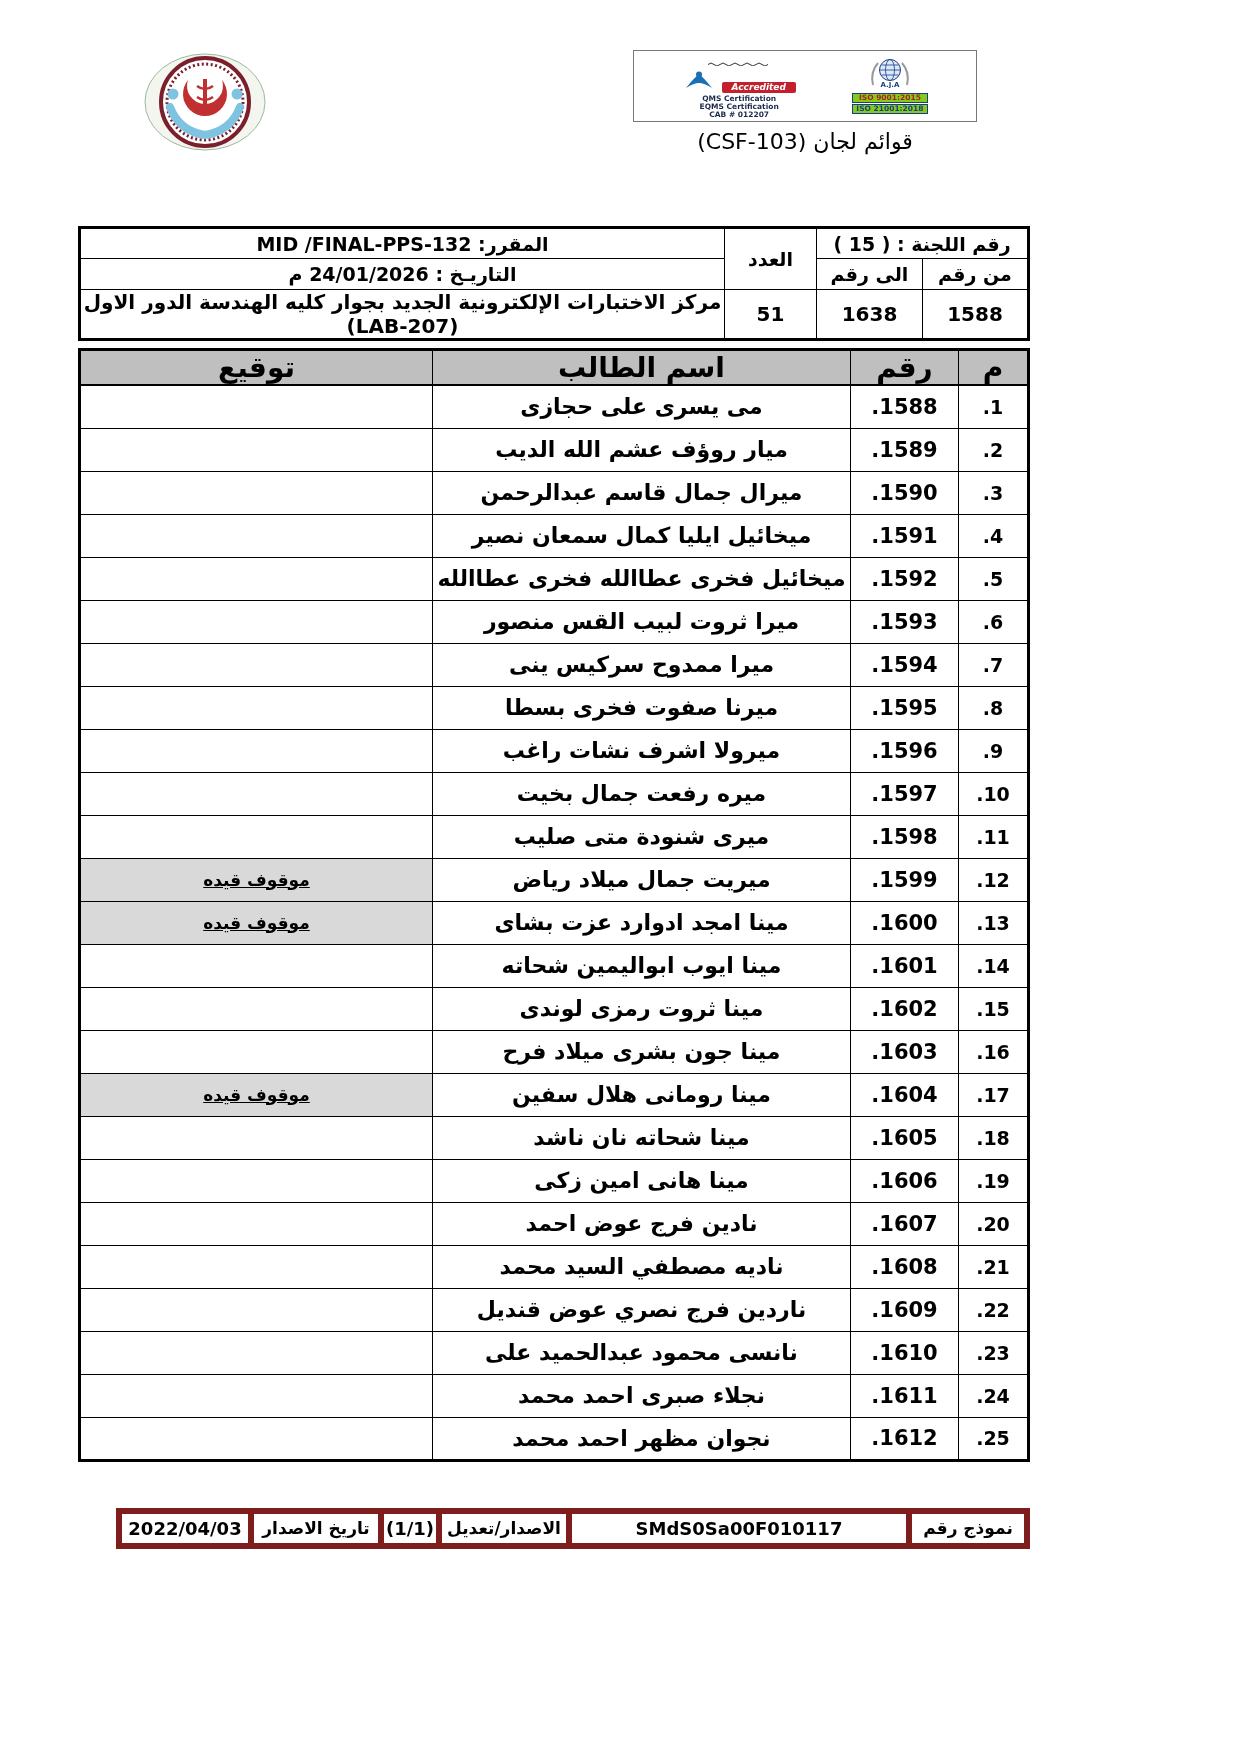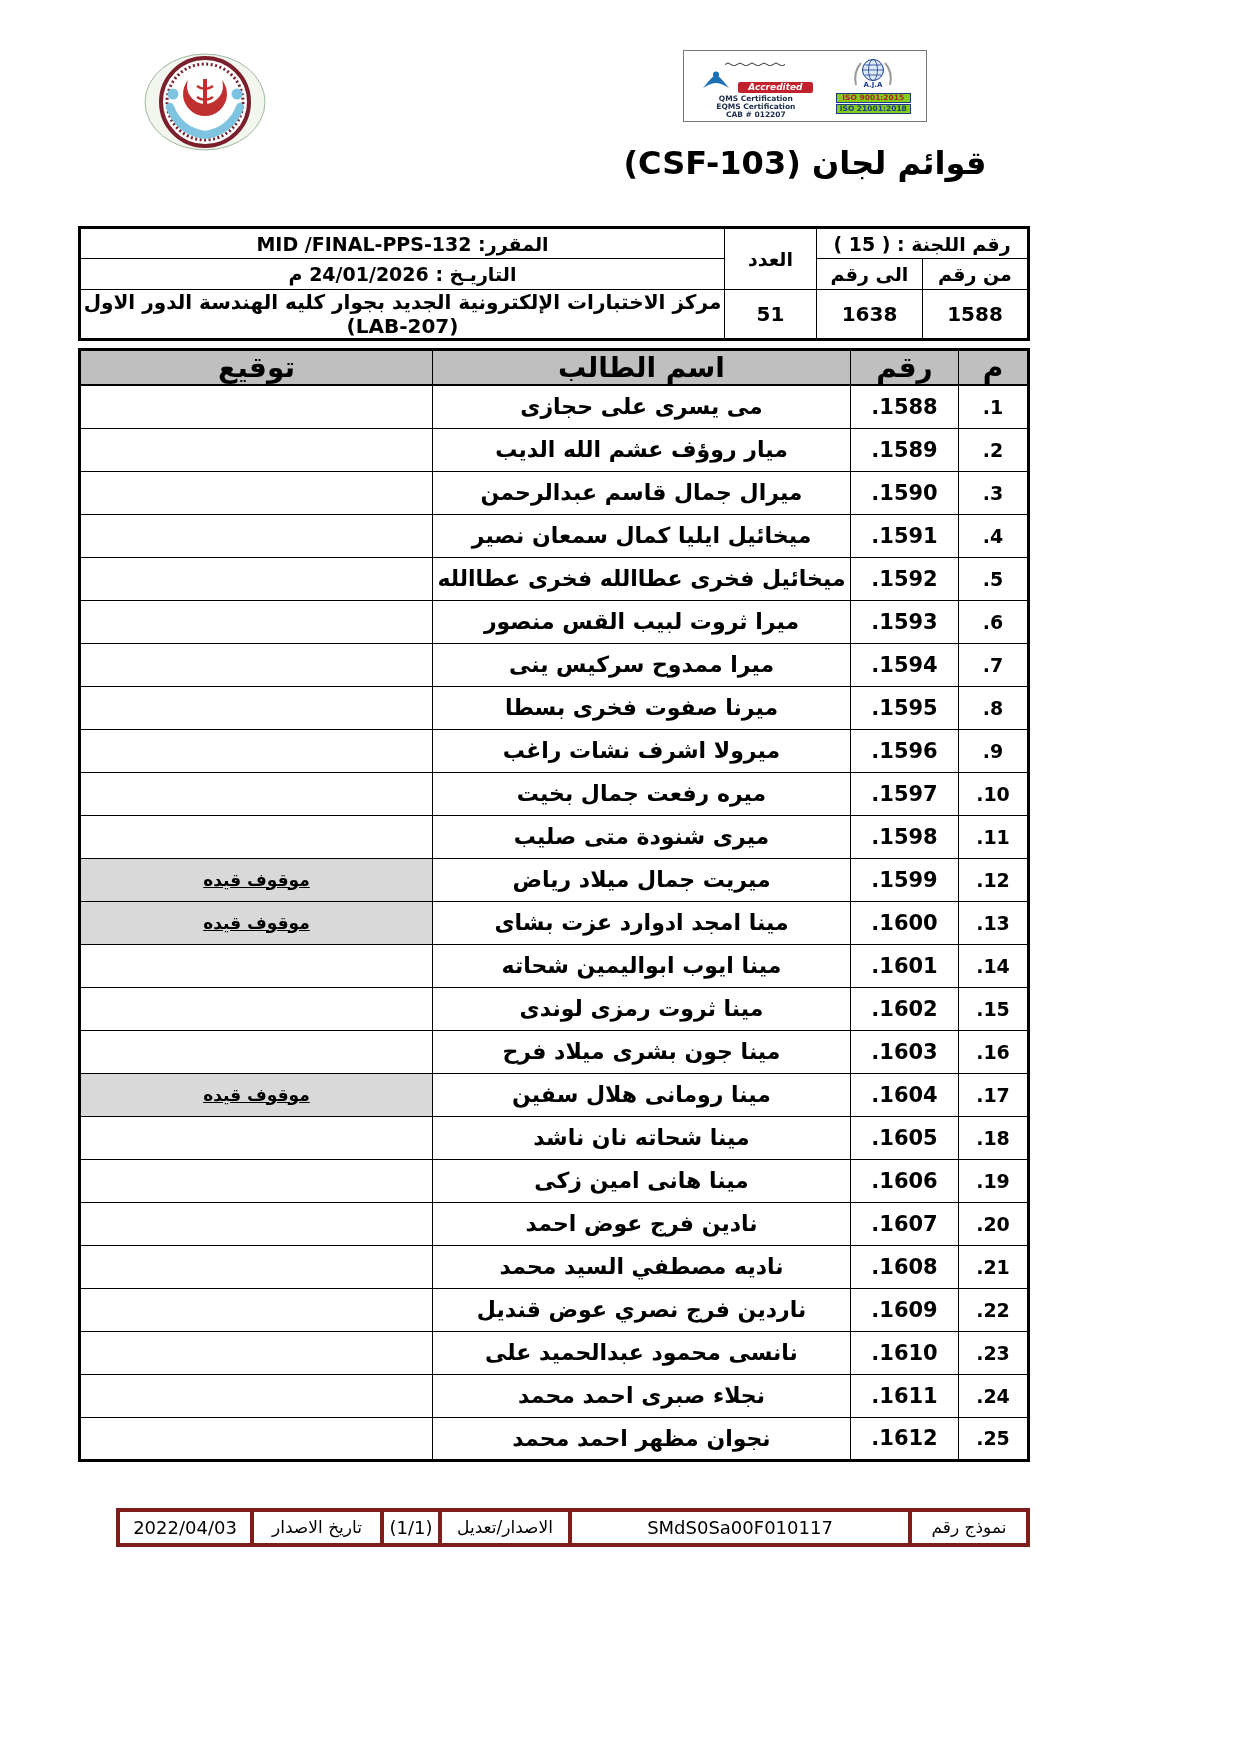--- a/index.html
+++ b/index.html
@@ -15,7 +15,7 @@
   .univ-name { font-size:19px; font-weight:bold; margin-top:2px; }
   .univ-fac  { font-size:17px; font-weight:bold; }
   .hdr-center { width:450px; padding-top:8px; }
-  .accred-box { direction:ltr; width:244px; height:72px; margin:0 auto; border:1px solid #777; display:flex; align-items:center; justify-content:space-evenly; background:#fff; }
+  .accred-box { direction:ltr; width:344px; height:72px; margin:0 auto; border:1px solid #777; display:flex; align-items:center; justify-content:space-evenly; background:#fff; }
   .ecac { text-align:center; line-height:1.05; }
   .ecac-banner { background:#c3202e; color:#fff; font-size:9px; font-style:italic; font-weight:bold; padding:1px 10px; margin:1px auto 2px; display:inline-block; border-radius:2px; }
   .ecac-line { font-size:7.5px; font-weight:bold; color:#1b2a4a; }

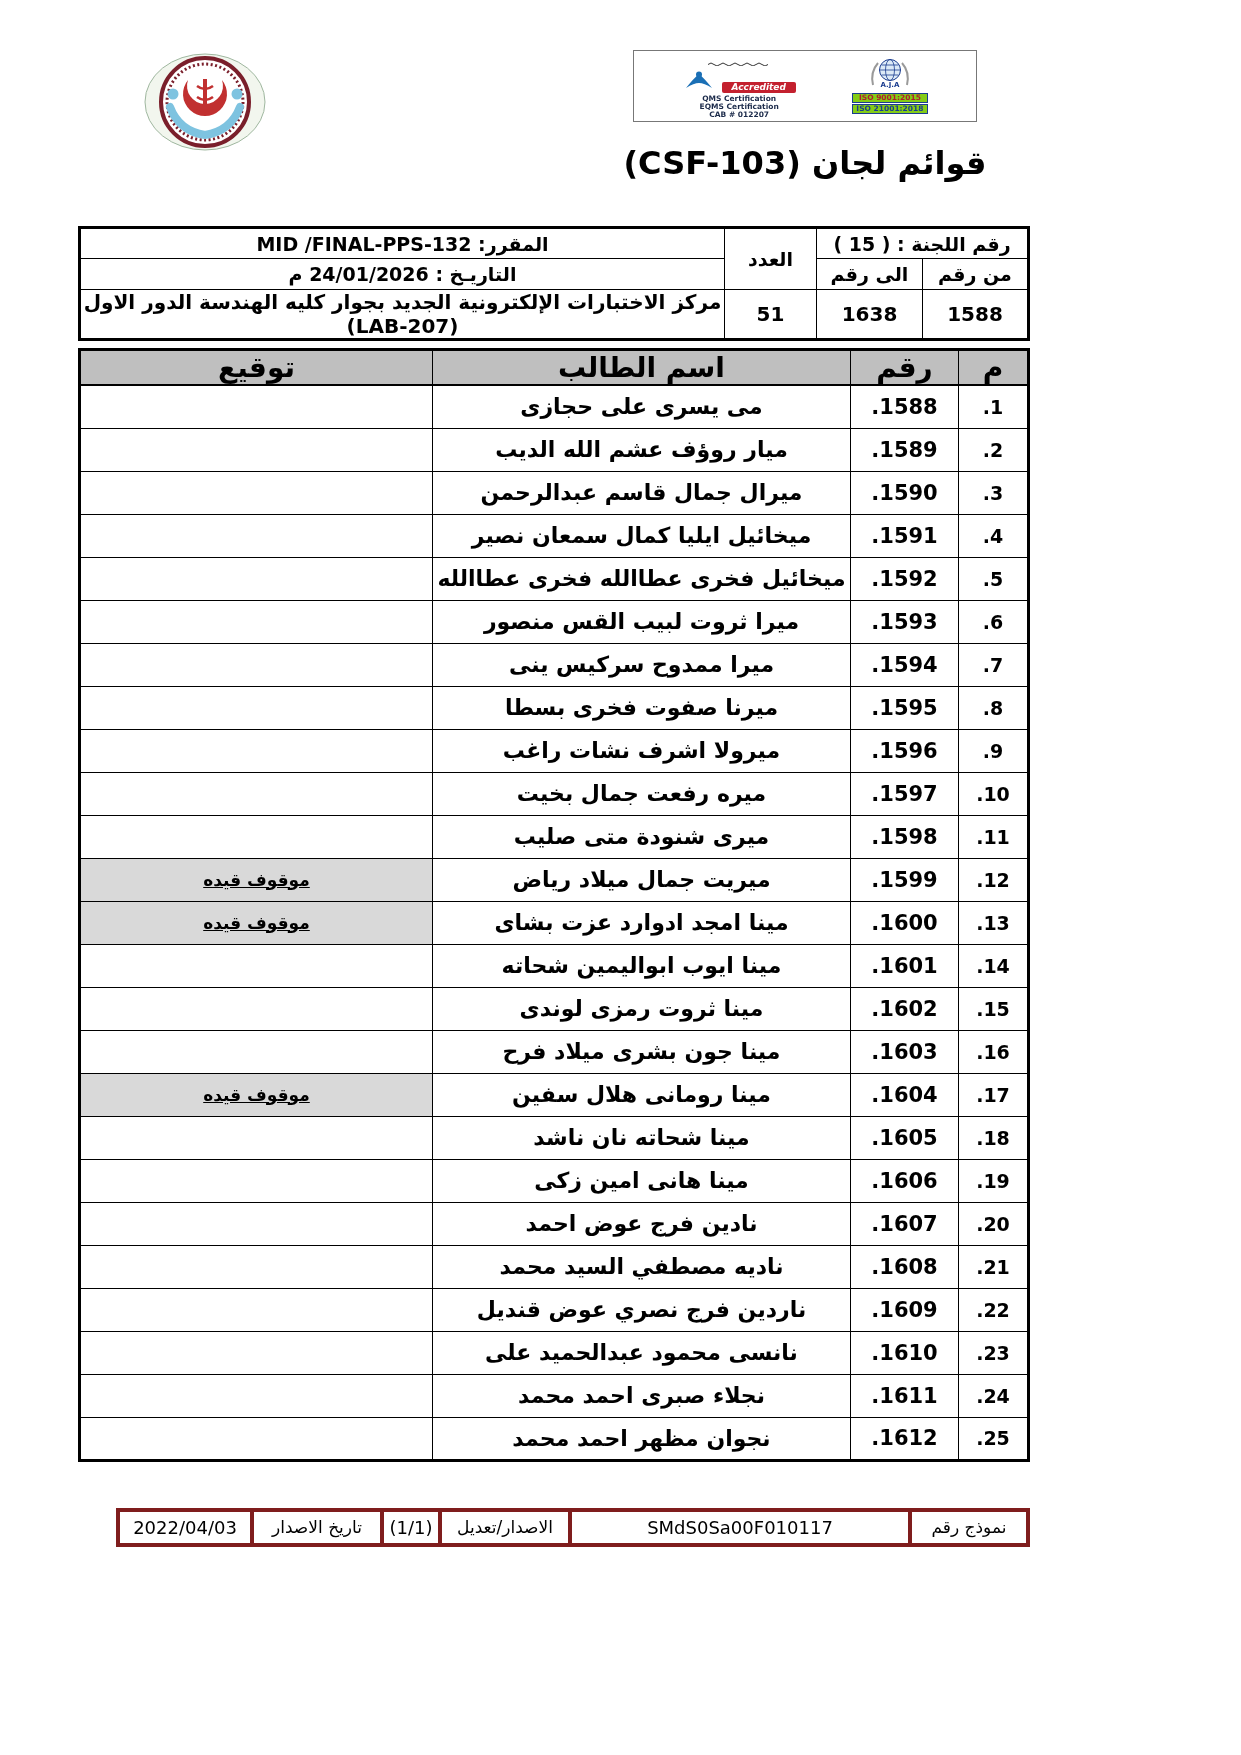--- a/index.html
+++ b/index.html
@@ -22,7 +22,7 @@
   .aja { text-align:center; line-height:1.05;margin-left:8px; }
   .iso-box { border:1px solid #1a3c8f; font-size:7.5px; font-weight:bold; color:#b01c2e; padding:0 3px; margin-top:1px; background:#84cc16; }
   .iso-box.blue { color:#1a3c8f; }
-  .doc-title { font-size:32px; font-weight:bold; margin-top:22px; }
+  .doc-title { font-size:22px; font-weight:normal; margin-top:7px; }
   .doc-subtitle { font-size:27px; font-weight:bold; margin-top:2px; }
   .hdr-fac { width:255px; padding-top:10px; }
   .admin-box { display:inline-block; border:1.5px solid #000; font-size:20px; font-weight:bold; padding:2px 12px; margin-top:8px; background:#fff; }

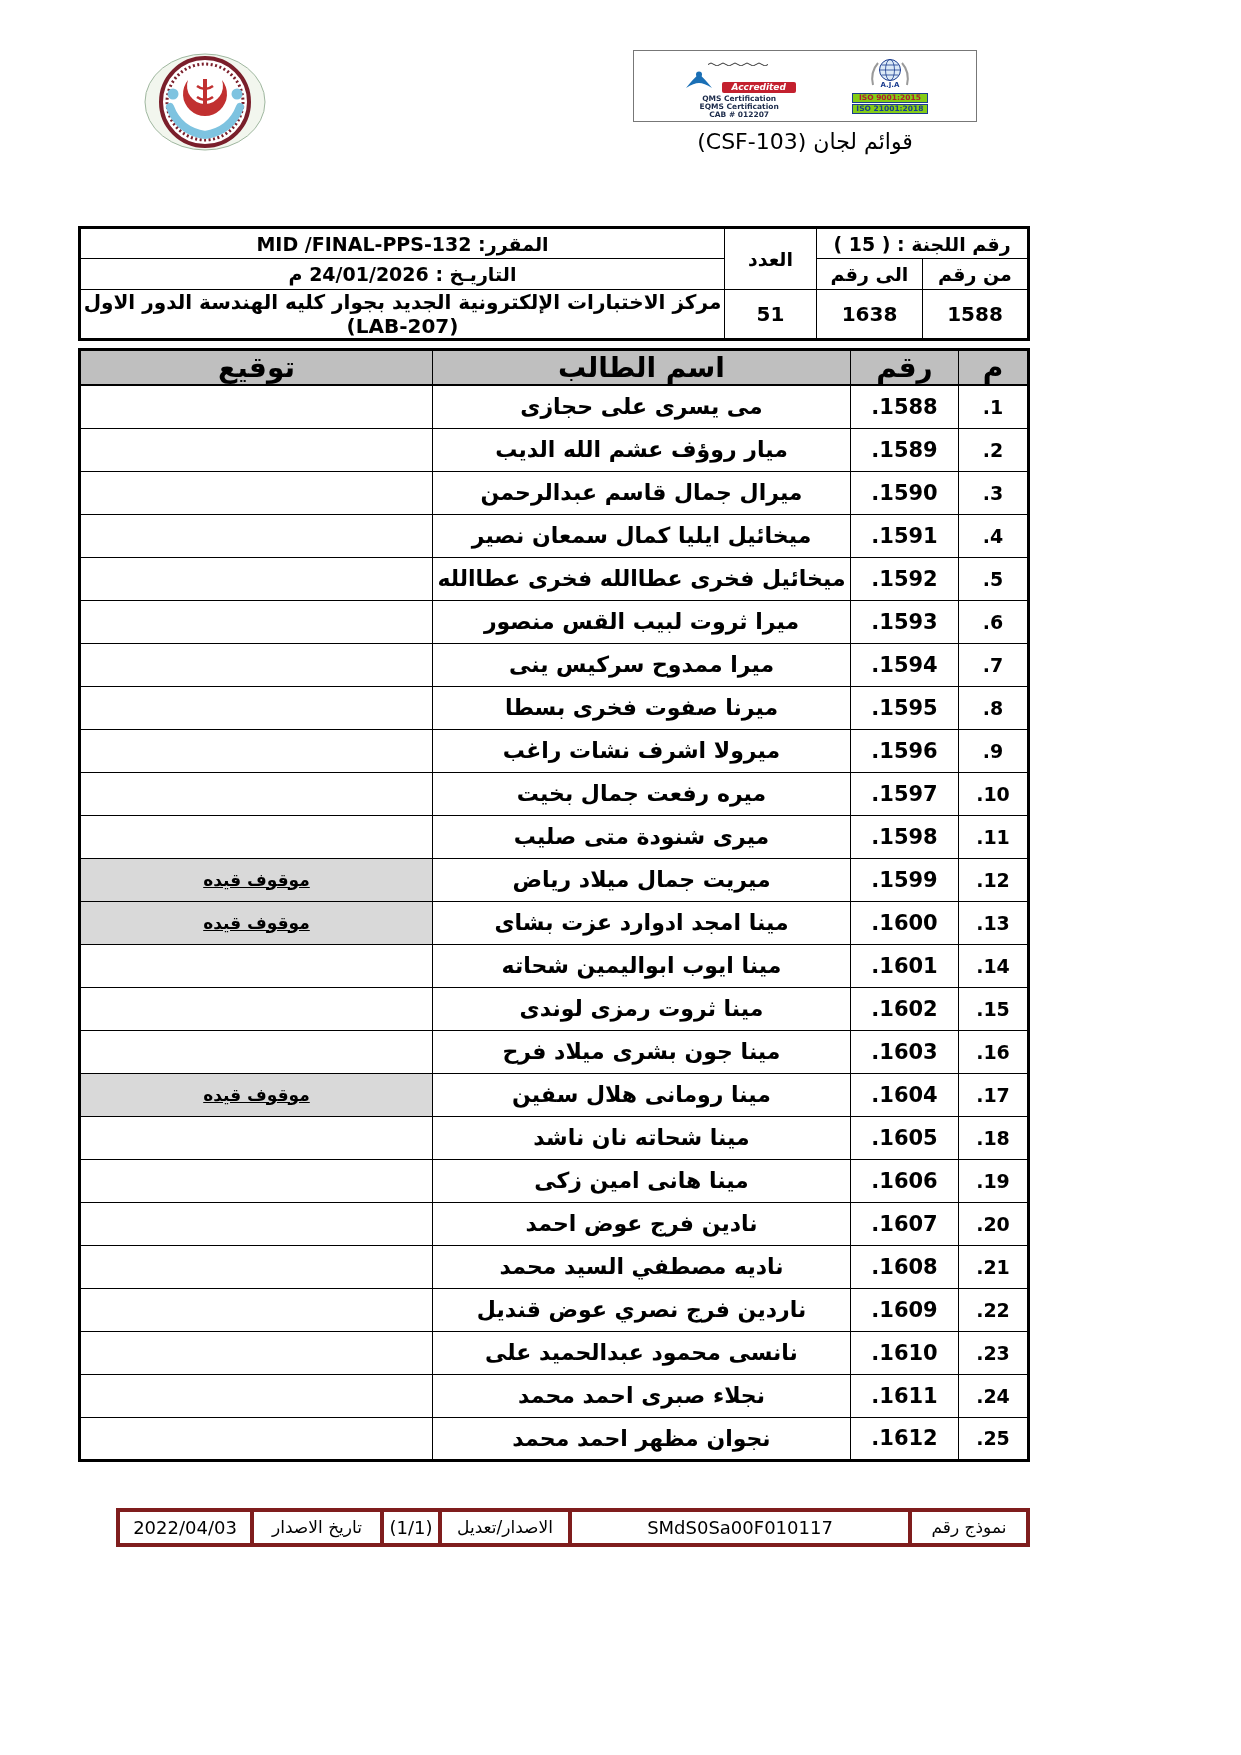--- a/index.html
+++ b/index.html
@@ -48,7 +48,7 @@
 
   
   .footer-table { width:914px; table-layout:fixed; border:2px solid #000; margin:46px 0 0 auto; margin-left:auto; margin-right:0; }
-  .footer-table td { border:4px solid #7f1d1d; height:35px; text-align:center; vertical-align:middle; font-weight:normal; }
+  .footer-table td { border:6px solid #7f1d1d; height:35px; text-align:center; vertical-align:middle; font-weight:bold; }
   .f-label { font-size:17px; }
   .f-value { font-size:18px; }
 </style>

